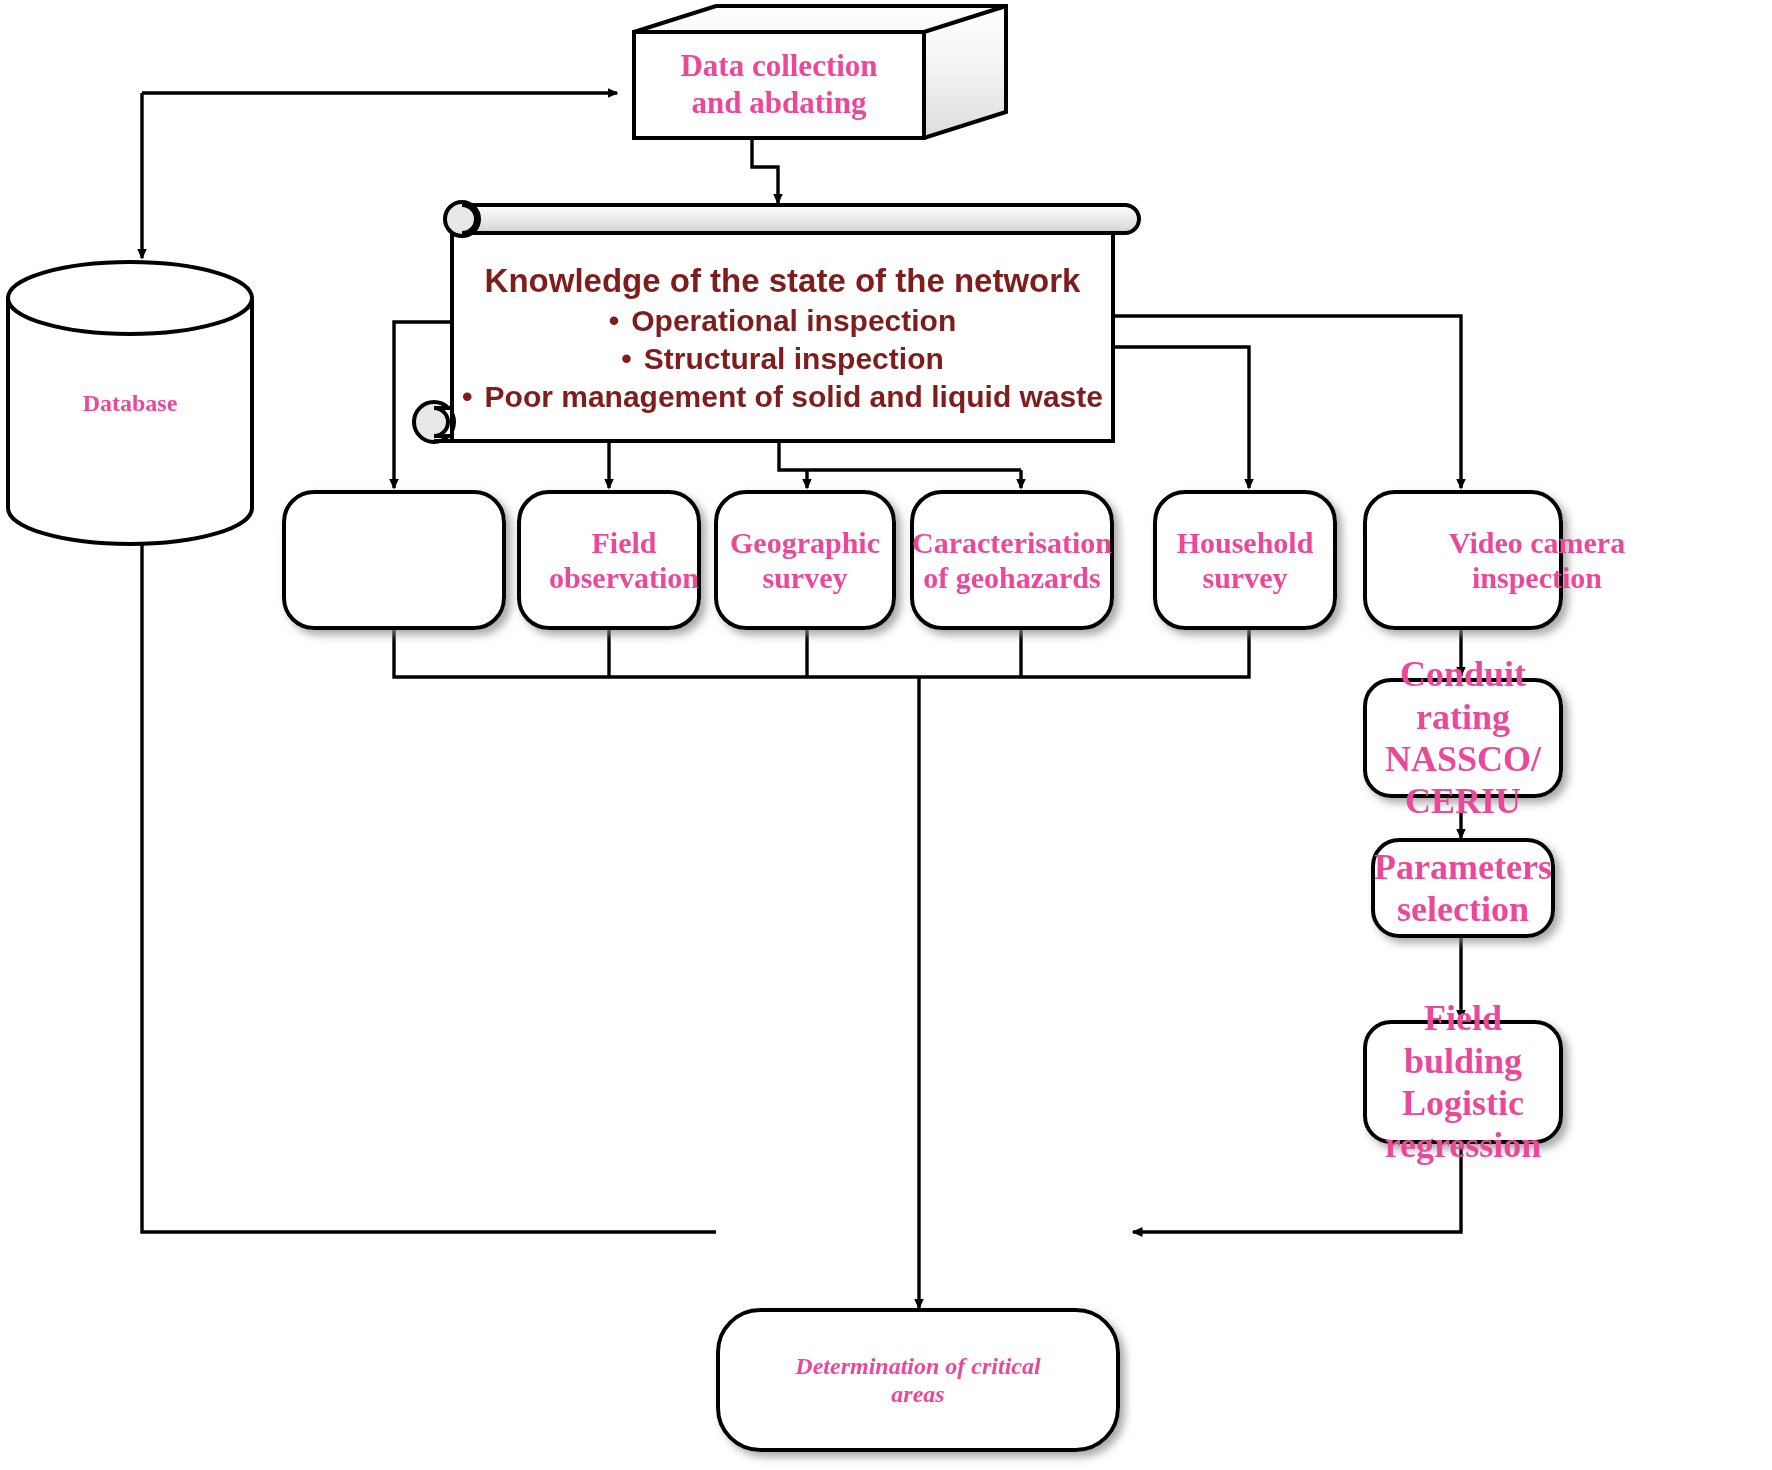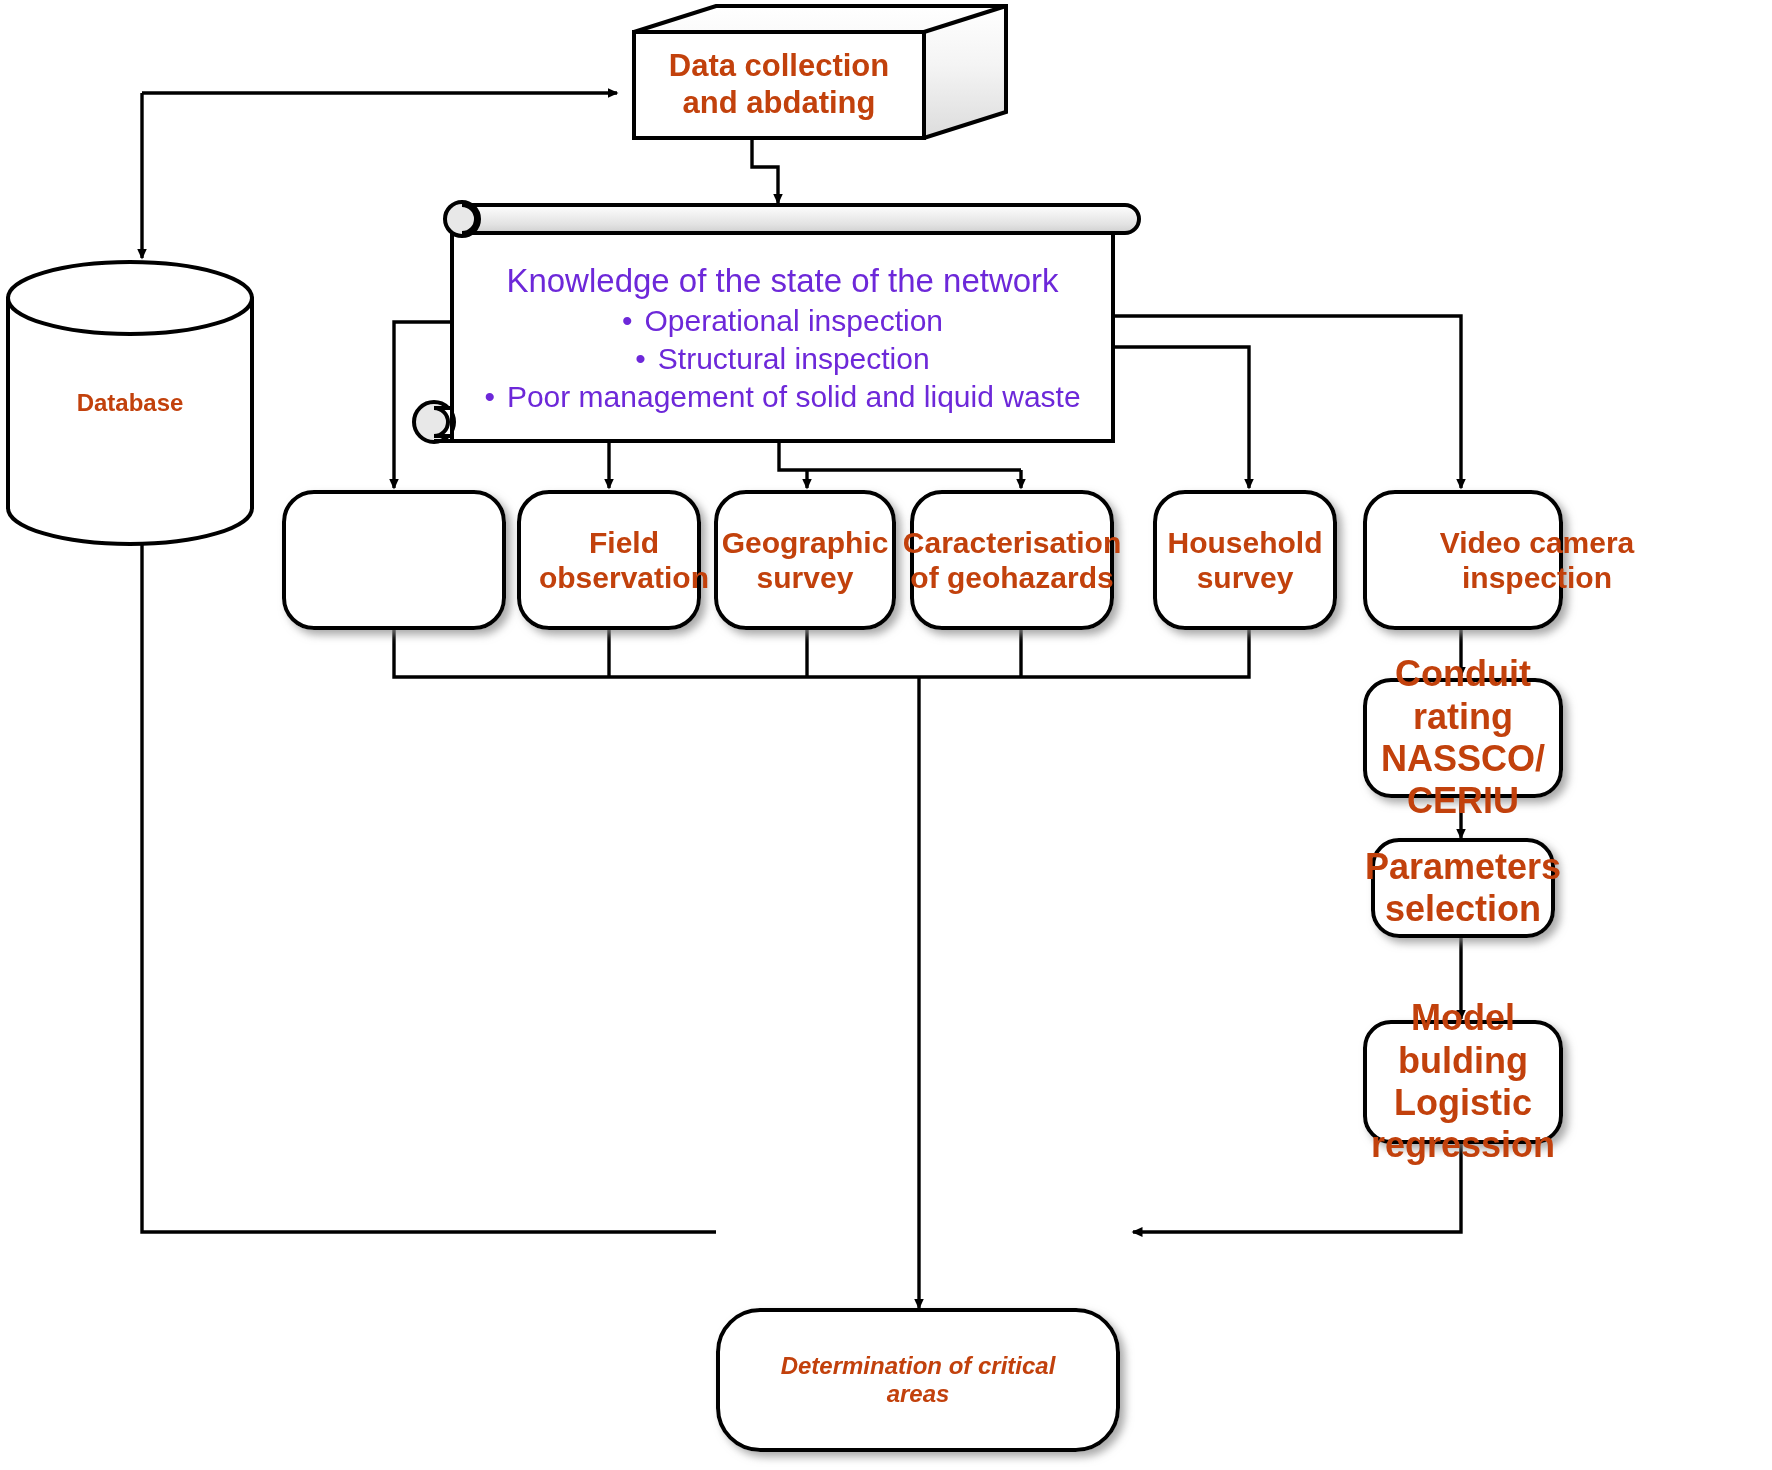--- a/index.html
+++ b/index.html
@@ -31,10 +31,11 @@
     justify-content: center;
     text-align: center;
     font-weight: bold;
-    color: #c2410c;
+    color: #ec4899;
     line-height: 1.18;
     pointer-events: none;
     white-space: pre-line;
+    font-family: Liberation Serif, serif;
   }
   .lbl-28 { font-size: 36px; }
   .lbl-30 { font-size: 30px; }

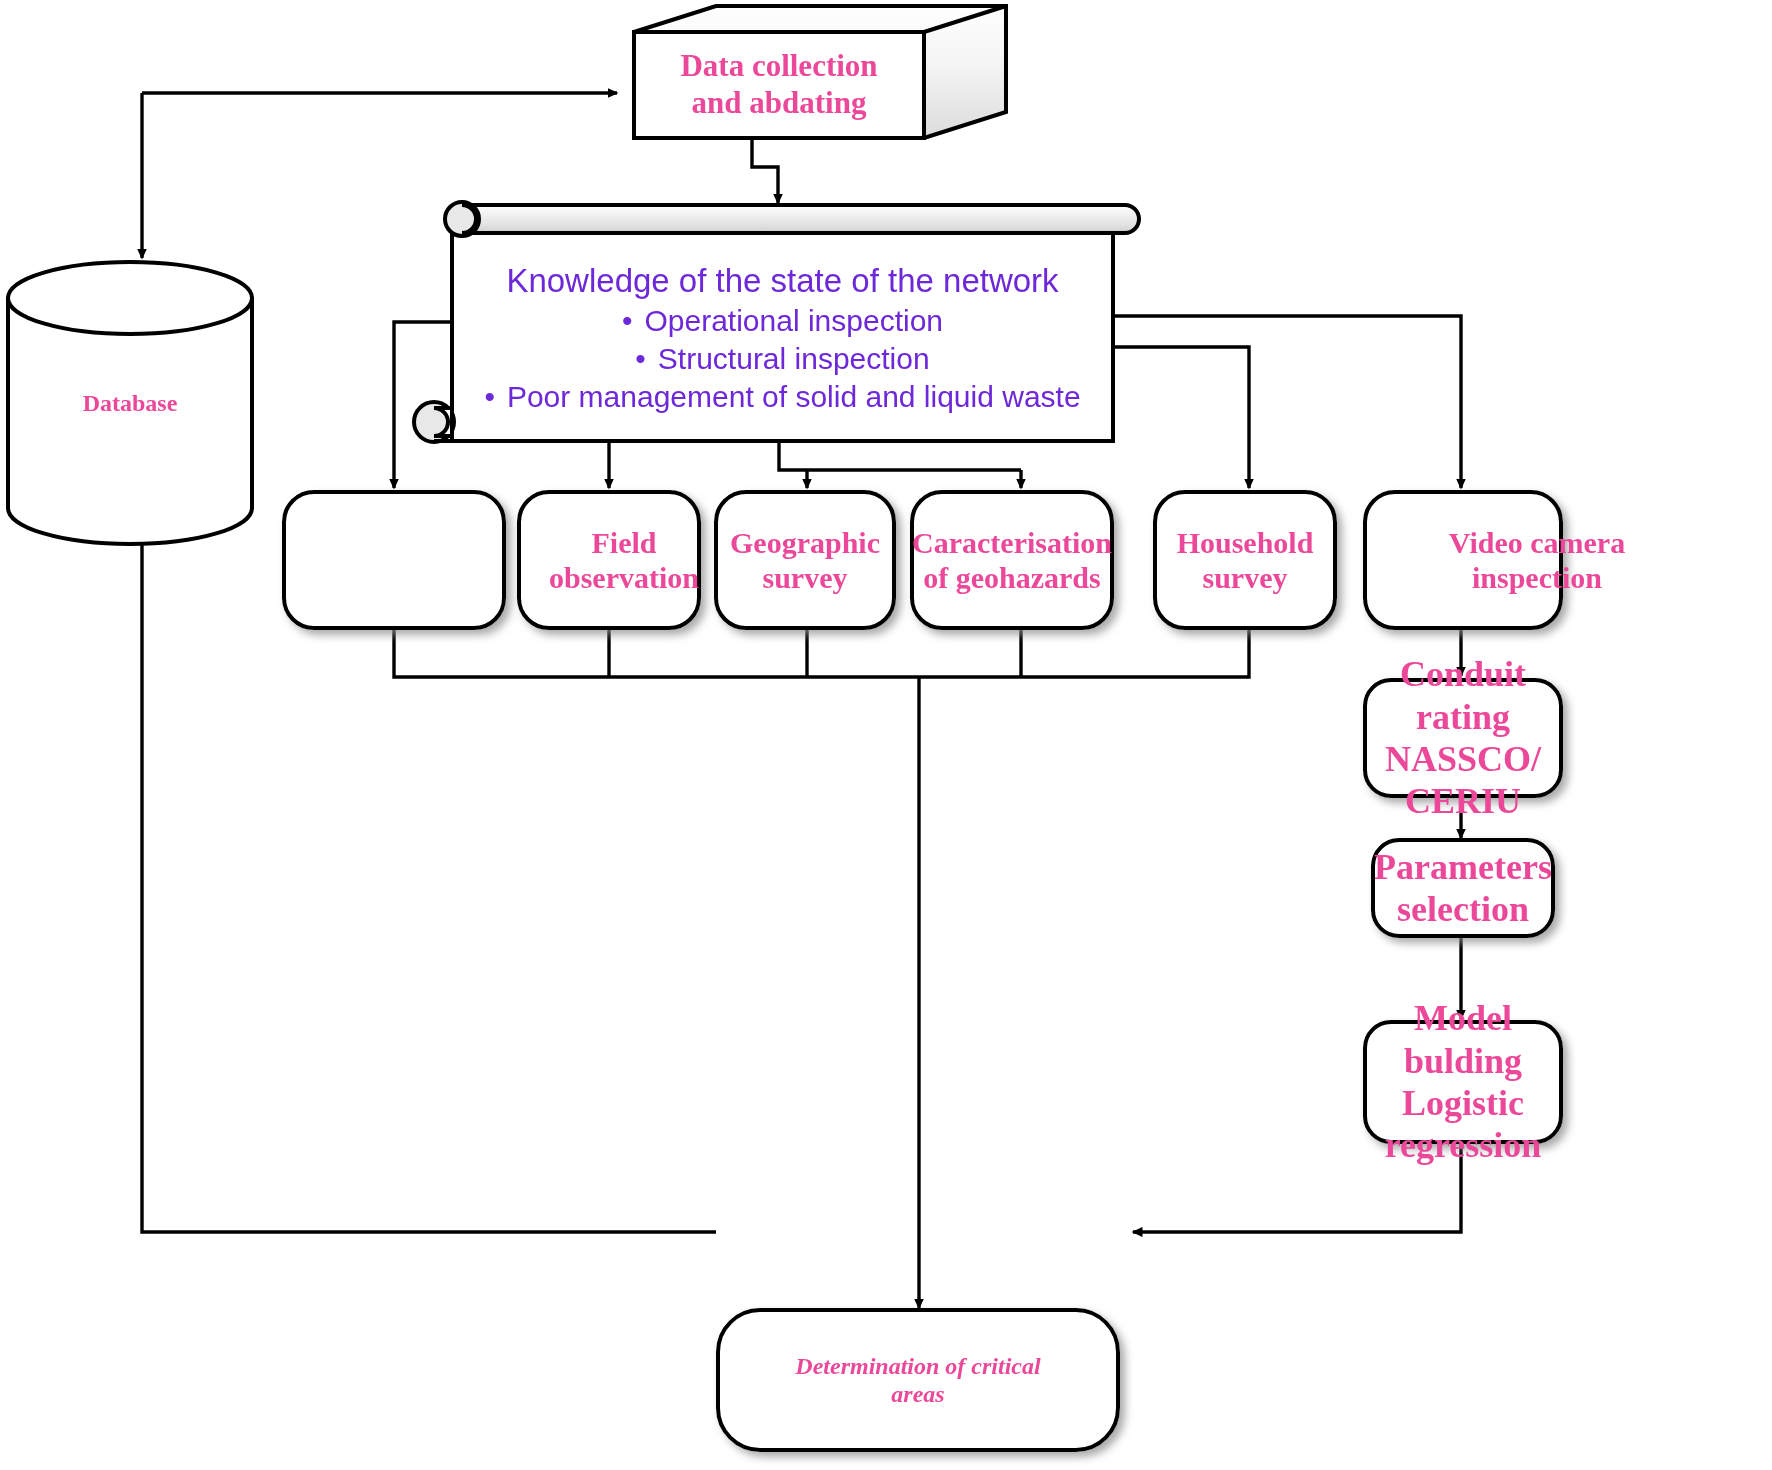--- a/index.html
+++ b/index.html
@@ -44,8 +44,8 @@
   .italic { font-style: italic; }
   .bullet-list {
     position: absolute;
-    color: #6d28d9;
-    font-weight: normal;
+    color: #7f1d1d;
+    font-weight: bold;
     pointer-events: none;
   }
   .bullet-title {

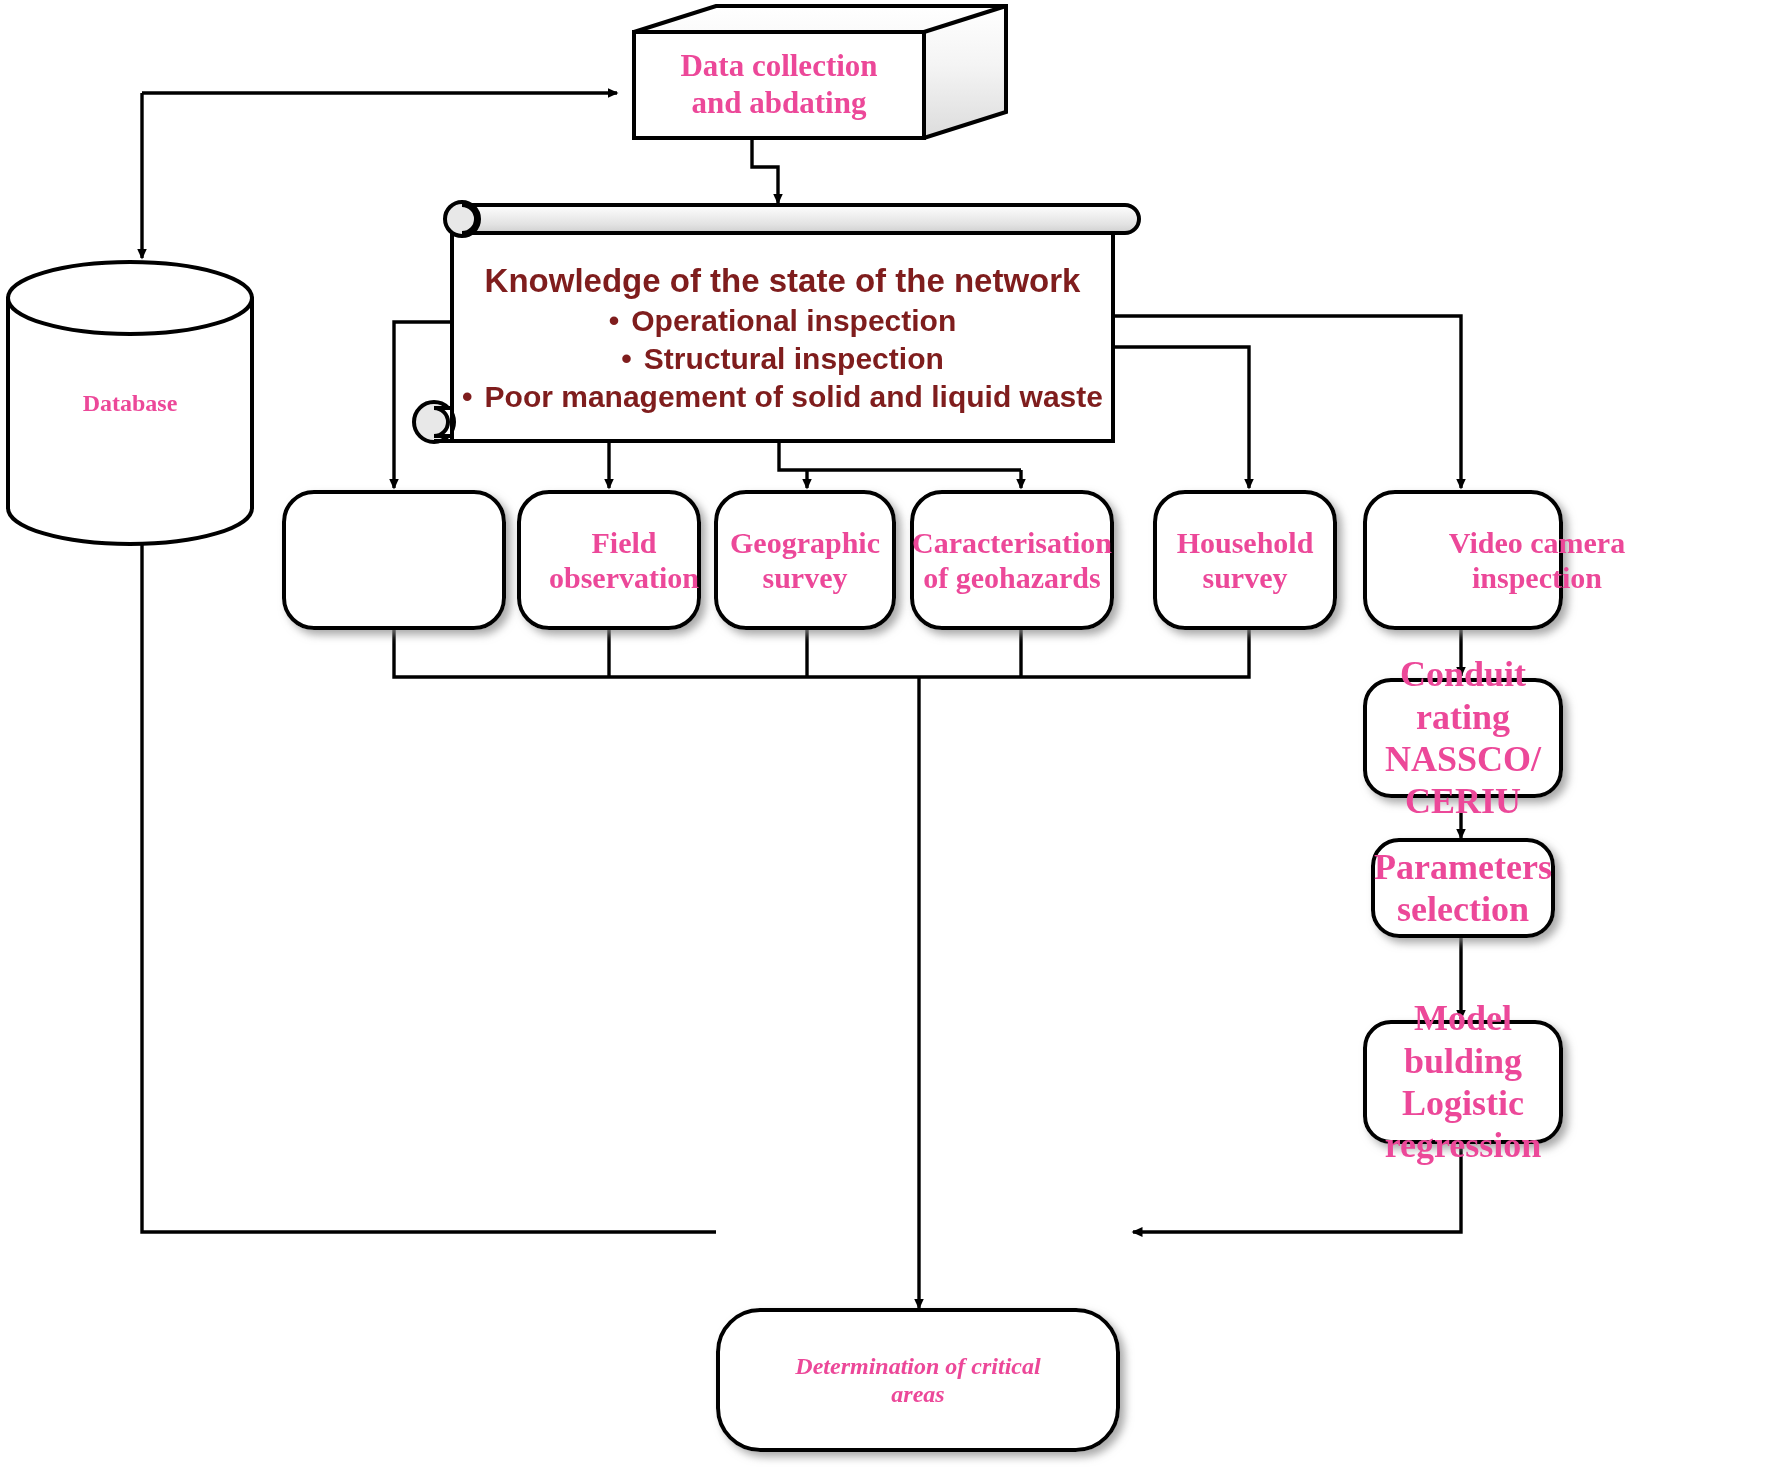--- a/index.html
+++ b/index.html
@@ -228,7 +228,7 @@
   <div class="node-label lbl-28" style="left:1373px; top:840px; width:180px; height:96px;">Parameters
 selection</div>
 
-  <div class="node-label lbl-28" style="left:1365px; top:1022px; width:196px; height:120px;">Model bulding
+  <div class="node-label lbl-28" style="left:1365px; top:1022px; width:196px; height:120px;">Field bulding
 Logistic
 regression</div>
 

